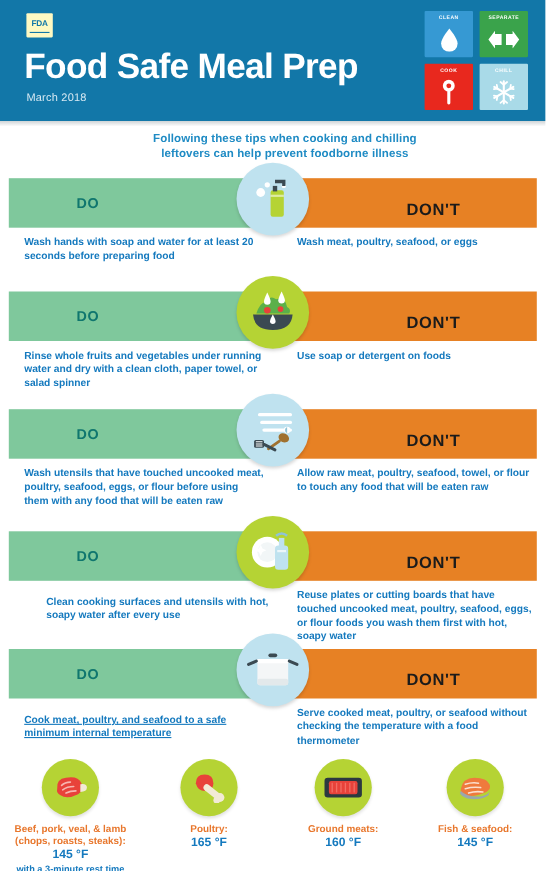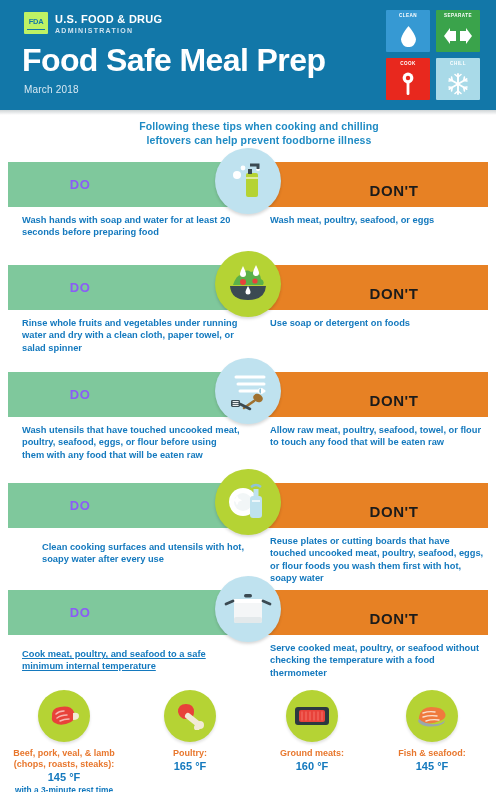--- a/index.html
+++ b/index.html
@@ -19,7 +19,7 @@
   }
   .fda-logo-row{position:absolute;left:24px;top:12px;display:flex;align-items:flex-start;}
   .fda-mark{
-    width:24px;height:22px;background:#bef264;border-radius:1px;
+    width:24px;height:22px;background:#fef9c3;border-radius:1px;
     display:flex;align-items:center;justify-content:center;
     position:relative;
     text-align:center;

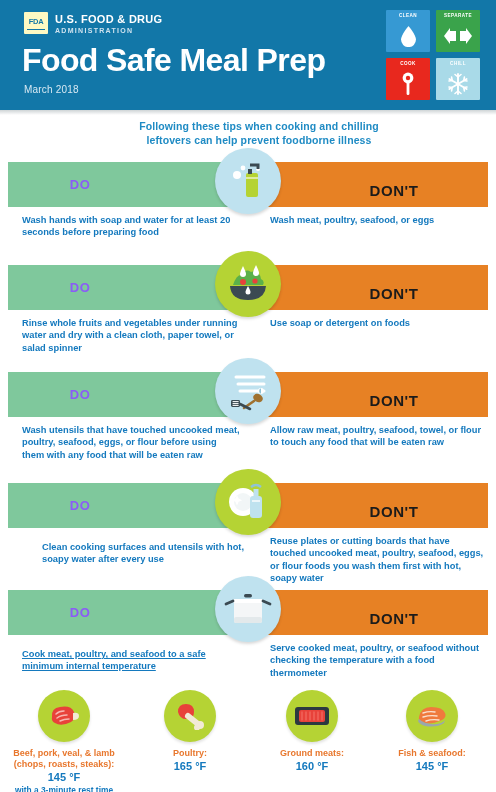--- a/index.html
+++ b/index.html
@@ -140,10 +140,6 @@
     <div class="fda-logo-row">
       <div class="fda-mark">
         <span class="fda-txt">FDA</span>
-      </div>
-      <div class="fda-words">
-        <div class="fda-l1">U.S. FOOD &amp; DRUG</div>
-        <div class="fda-l2">ADMINISTRATION</div>
       </div>
     </div>
 

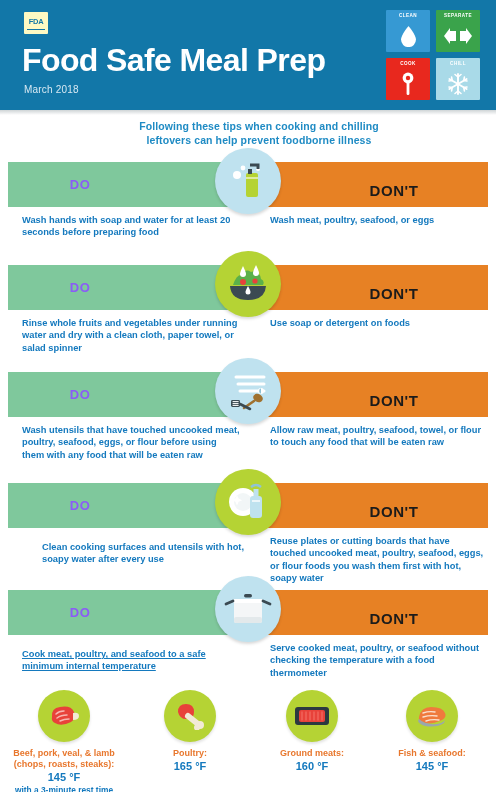--- a/index.html
+++ b/index.html
@@ -84,7 +84,7 @@
   .lbl-do{
     position:absolute;left:0;top:0;width:50%;height:45px;
     display:flex;align-items:center;justify-content:center;
-    color:#8b5cf6;font-size:13px;font-weight:bold;letter-spacing:0.6px;
+    color:#0f766e;font-size:13px;font-weight:bold;letter-spacing:0.6px;
     padding-right:96px;box-sizing:border-box;
   }
   .lbl-dont{

